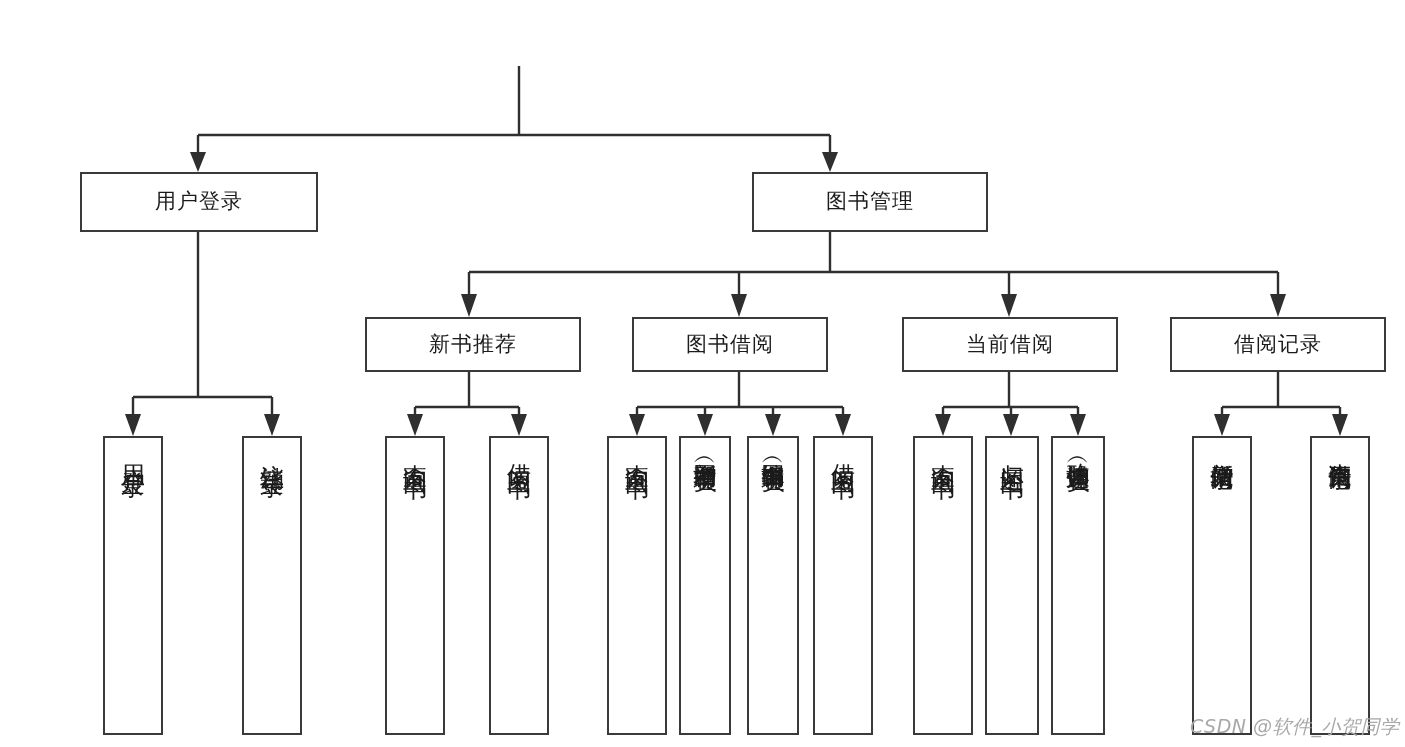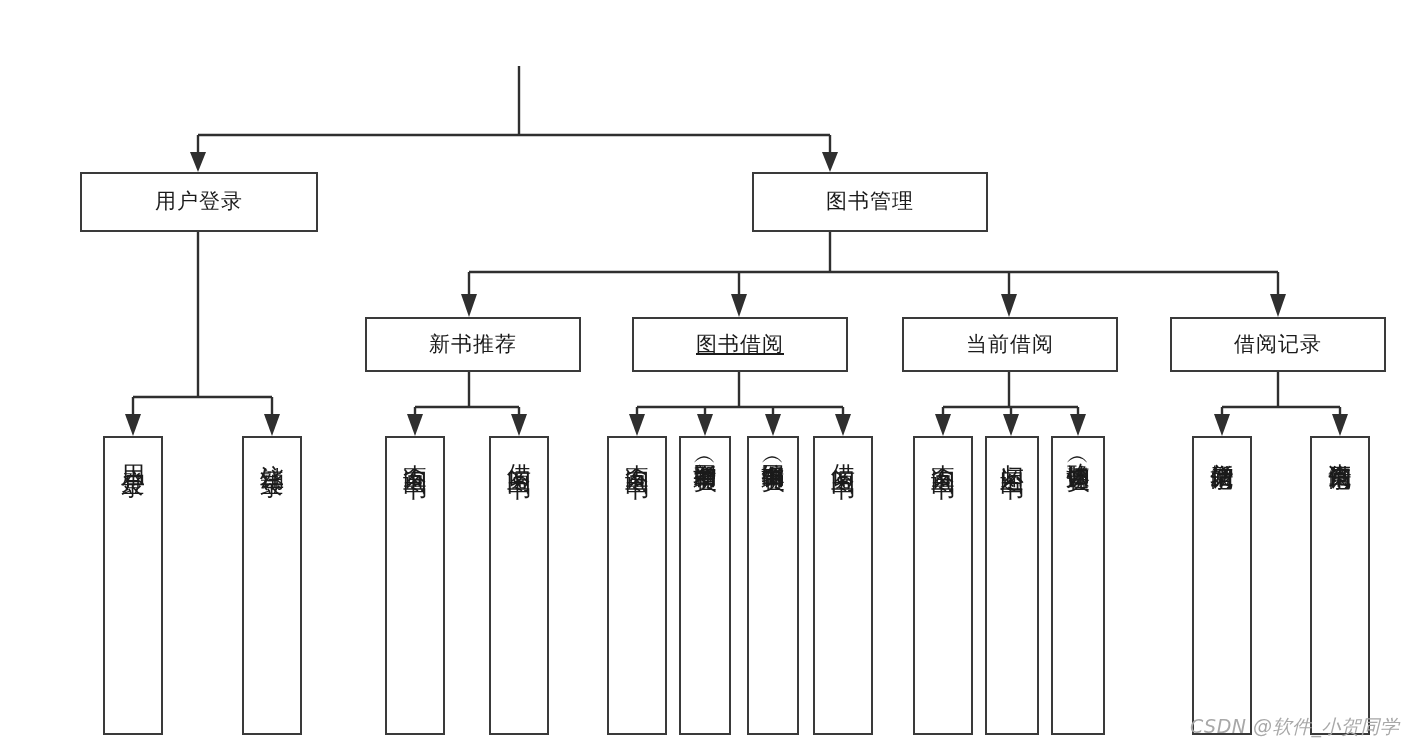--- a/index.html
+++ b/index.html
@@ -141,7 +141,7 @@
   <div class="node h-node" style="left:365px;top:317px;width:216px;height:55px;">
     <span class="node-label">新书推荐</span>
   </div>
-  <div class="node h-node" style="left:632px;top:317px;width:216px;height:55px;text-decoration:underline;">
+  <div class="node h-node" style="left:632px;top:317px;width:196px;height:55px;">
     <span class="node-label">图书借阅</span>
   </div>
   <div class="node h-node" style="left:902px;top:317px;width:216px;height:55px;justify-content:center;">

